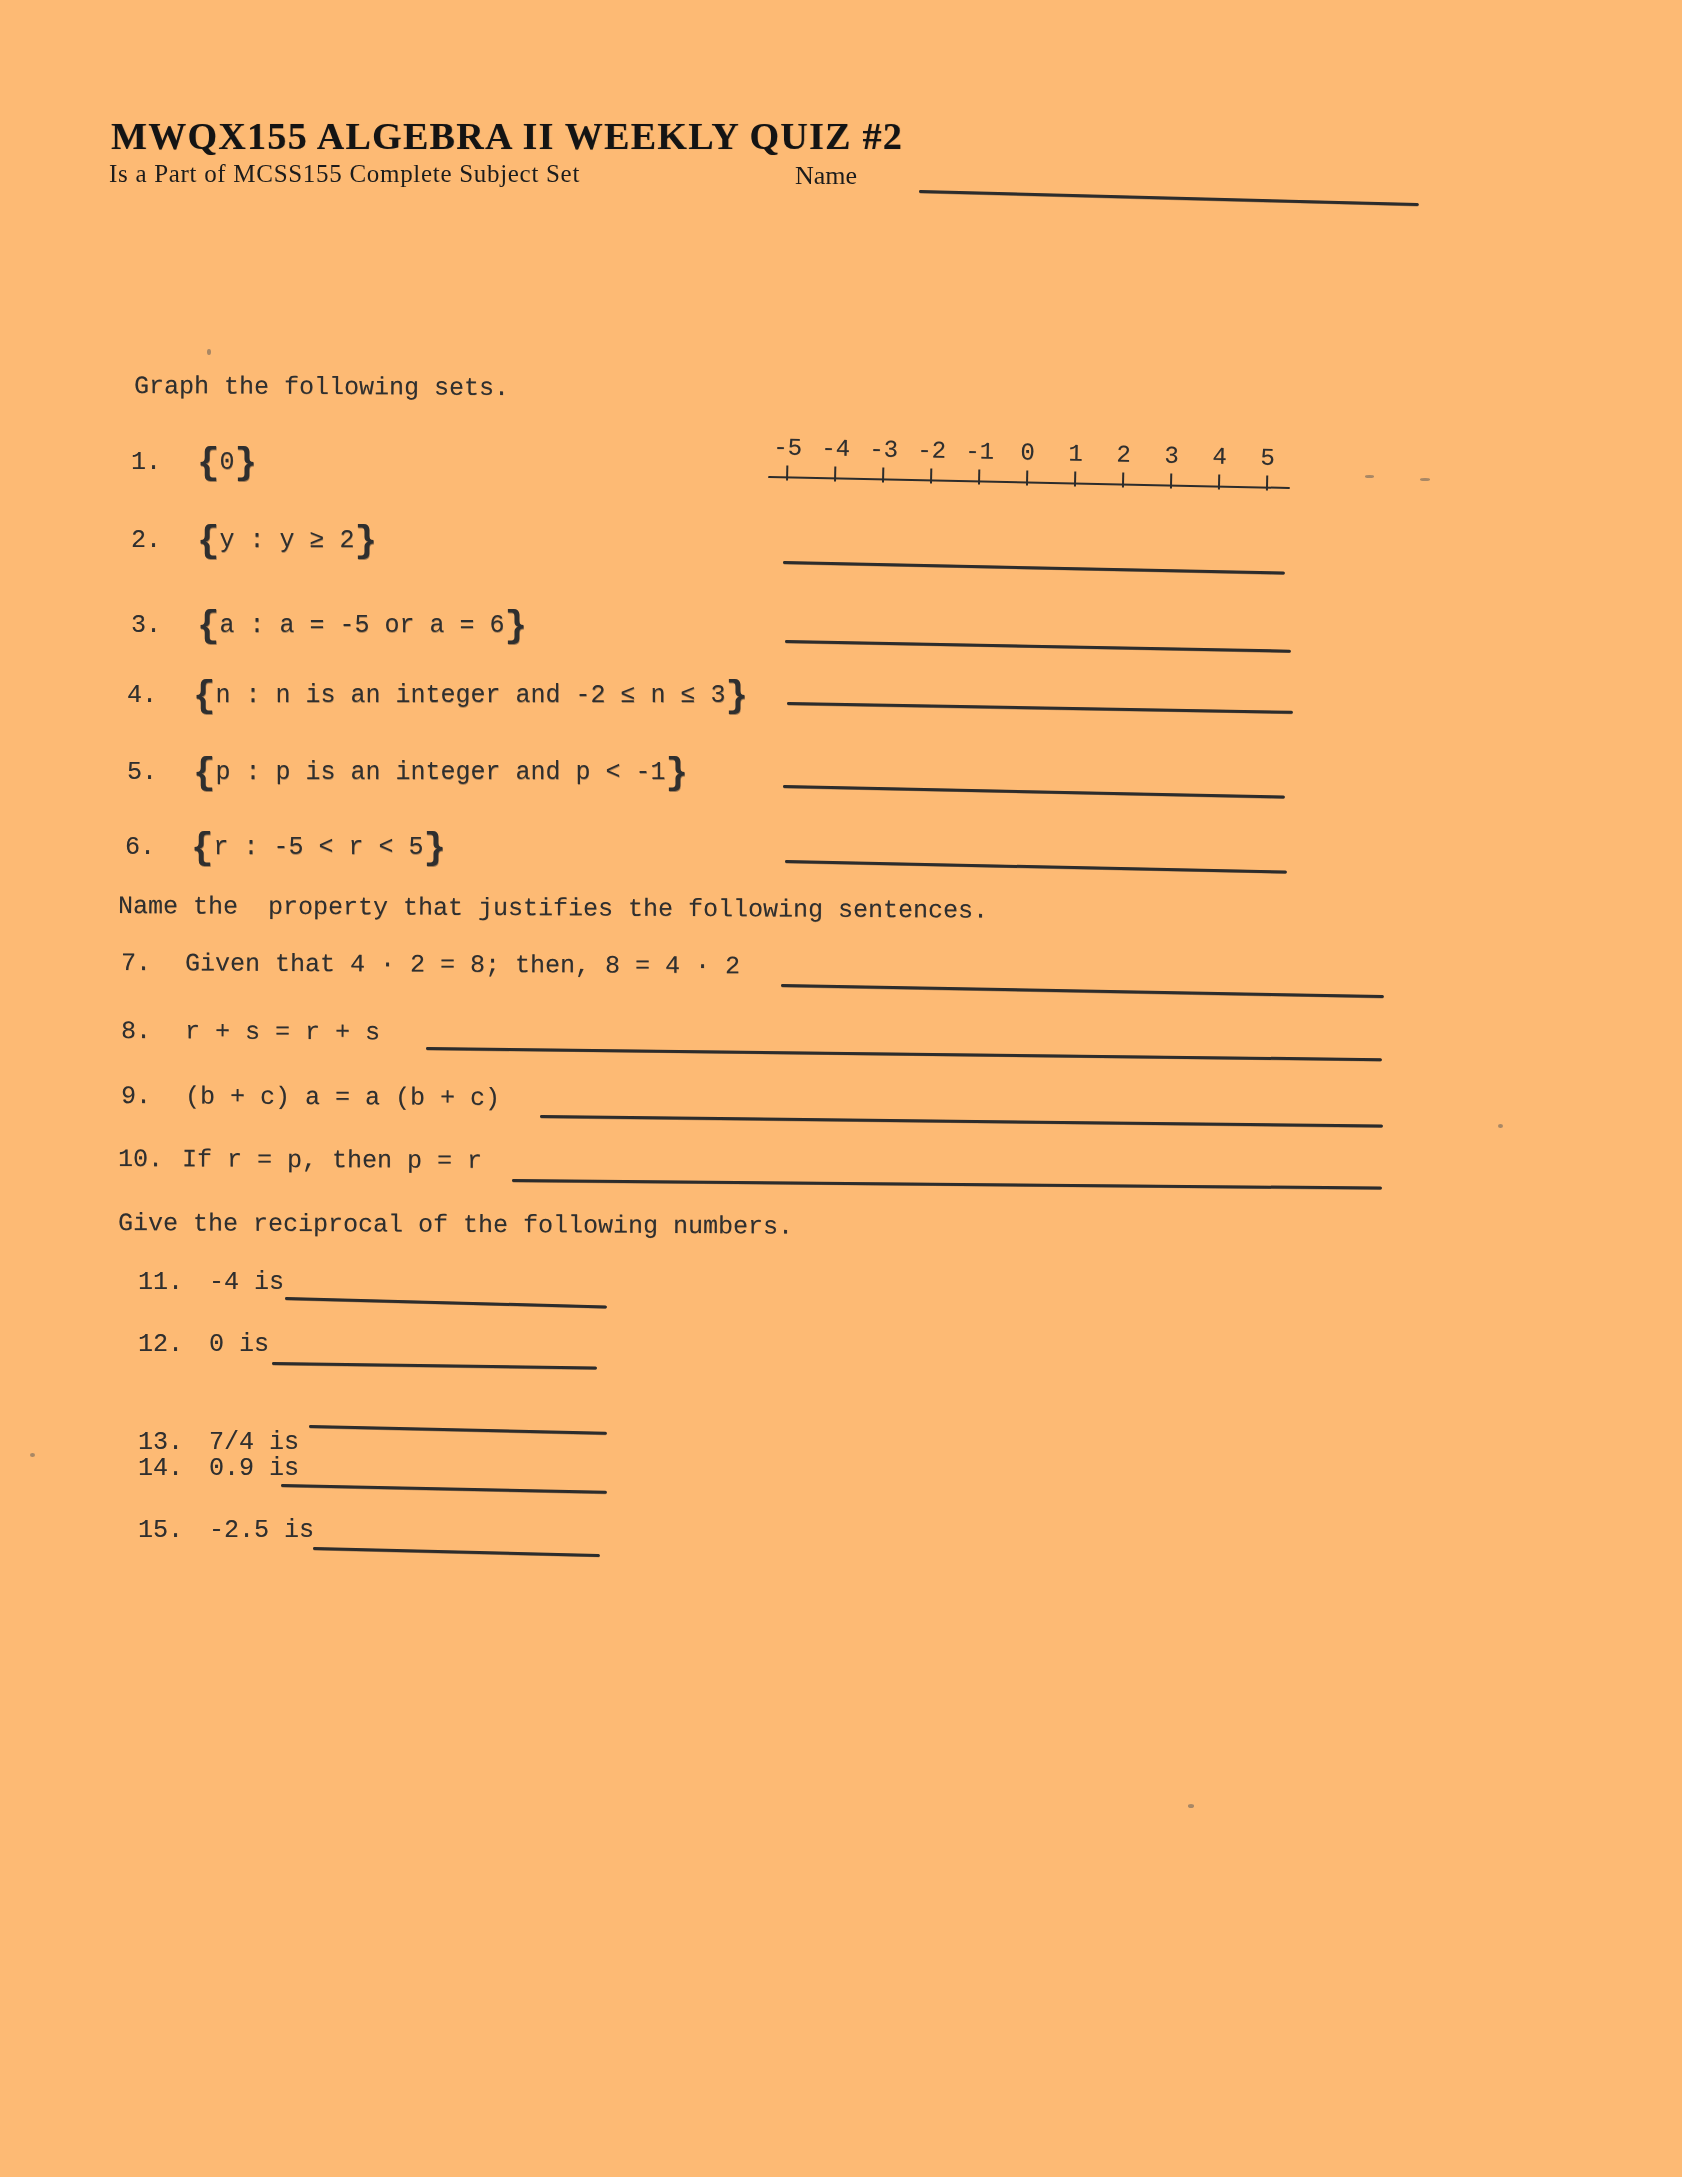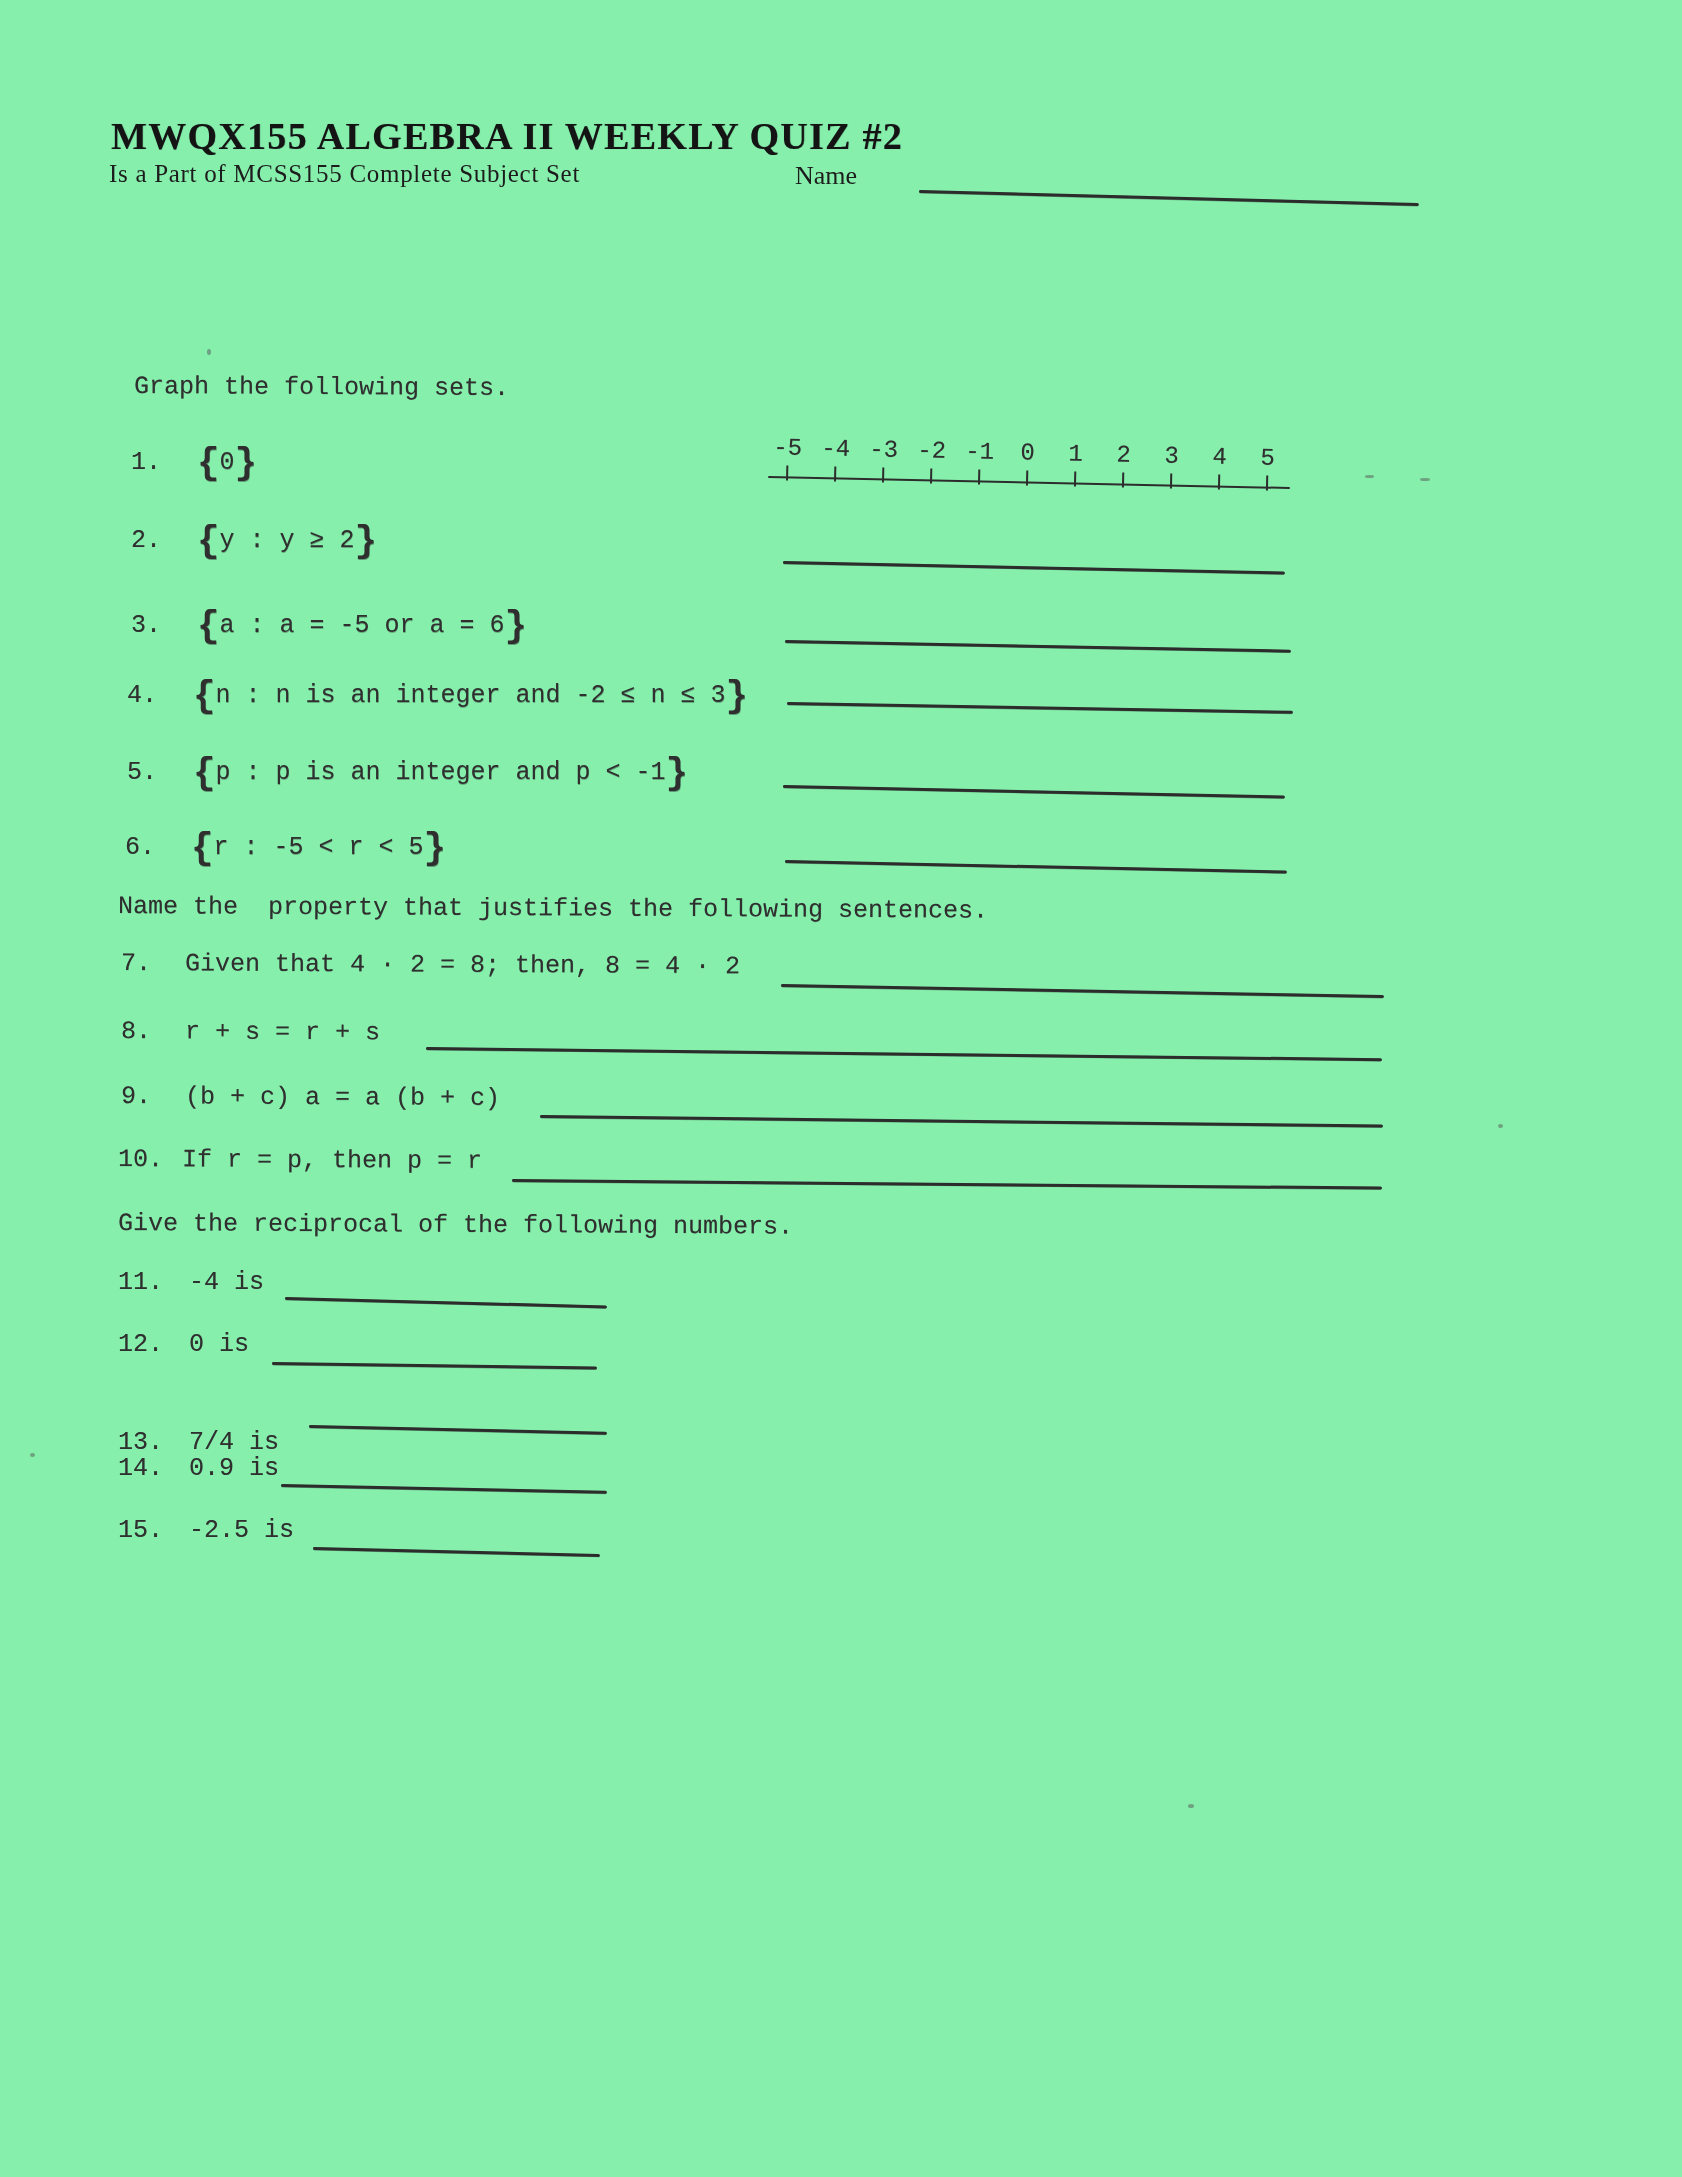--- a/index.html
+++ b/index.html
@@ -6,7 +6,7 @@
   .page{
     position:relative;
     width:1683px;height:2177px;
-    background:#86efac;
+    background:#fdba74;
     overflow:hidden;
     font-family:"Liberation Mono","DejaVu Sans Mono",monospace;
     color:#2f2f2f;

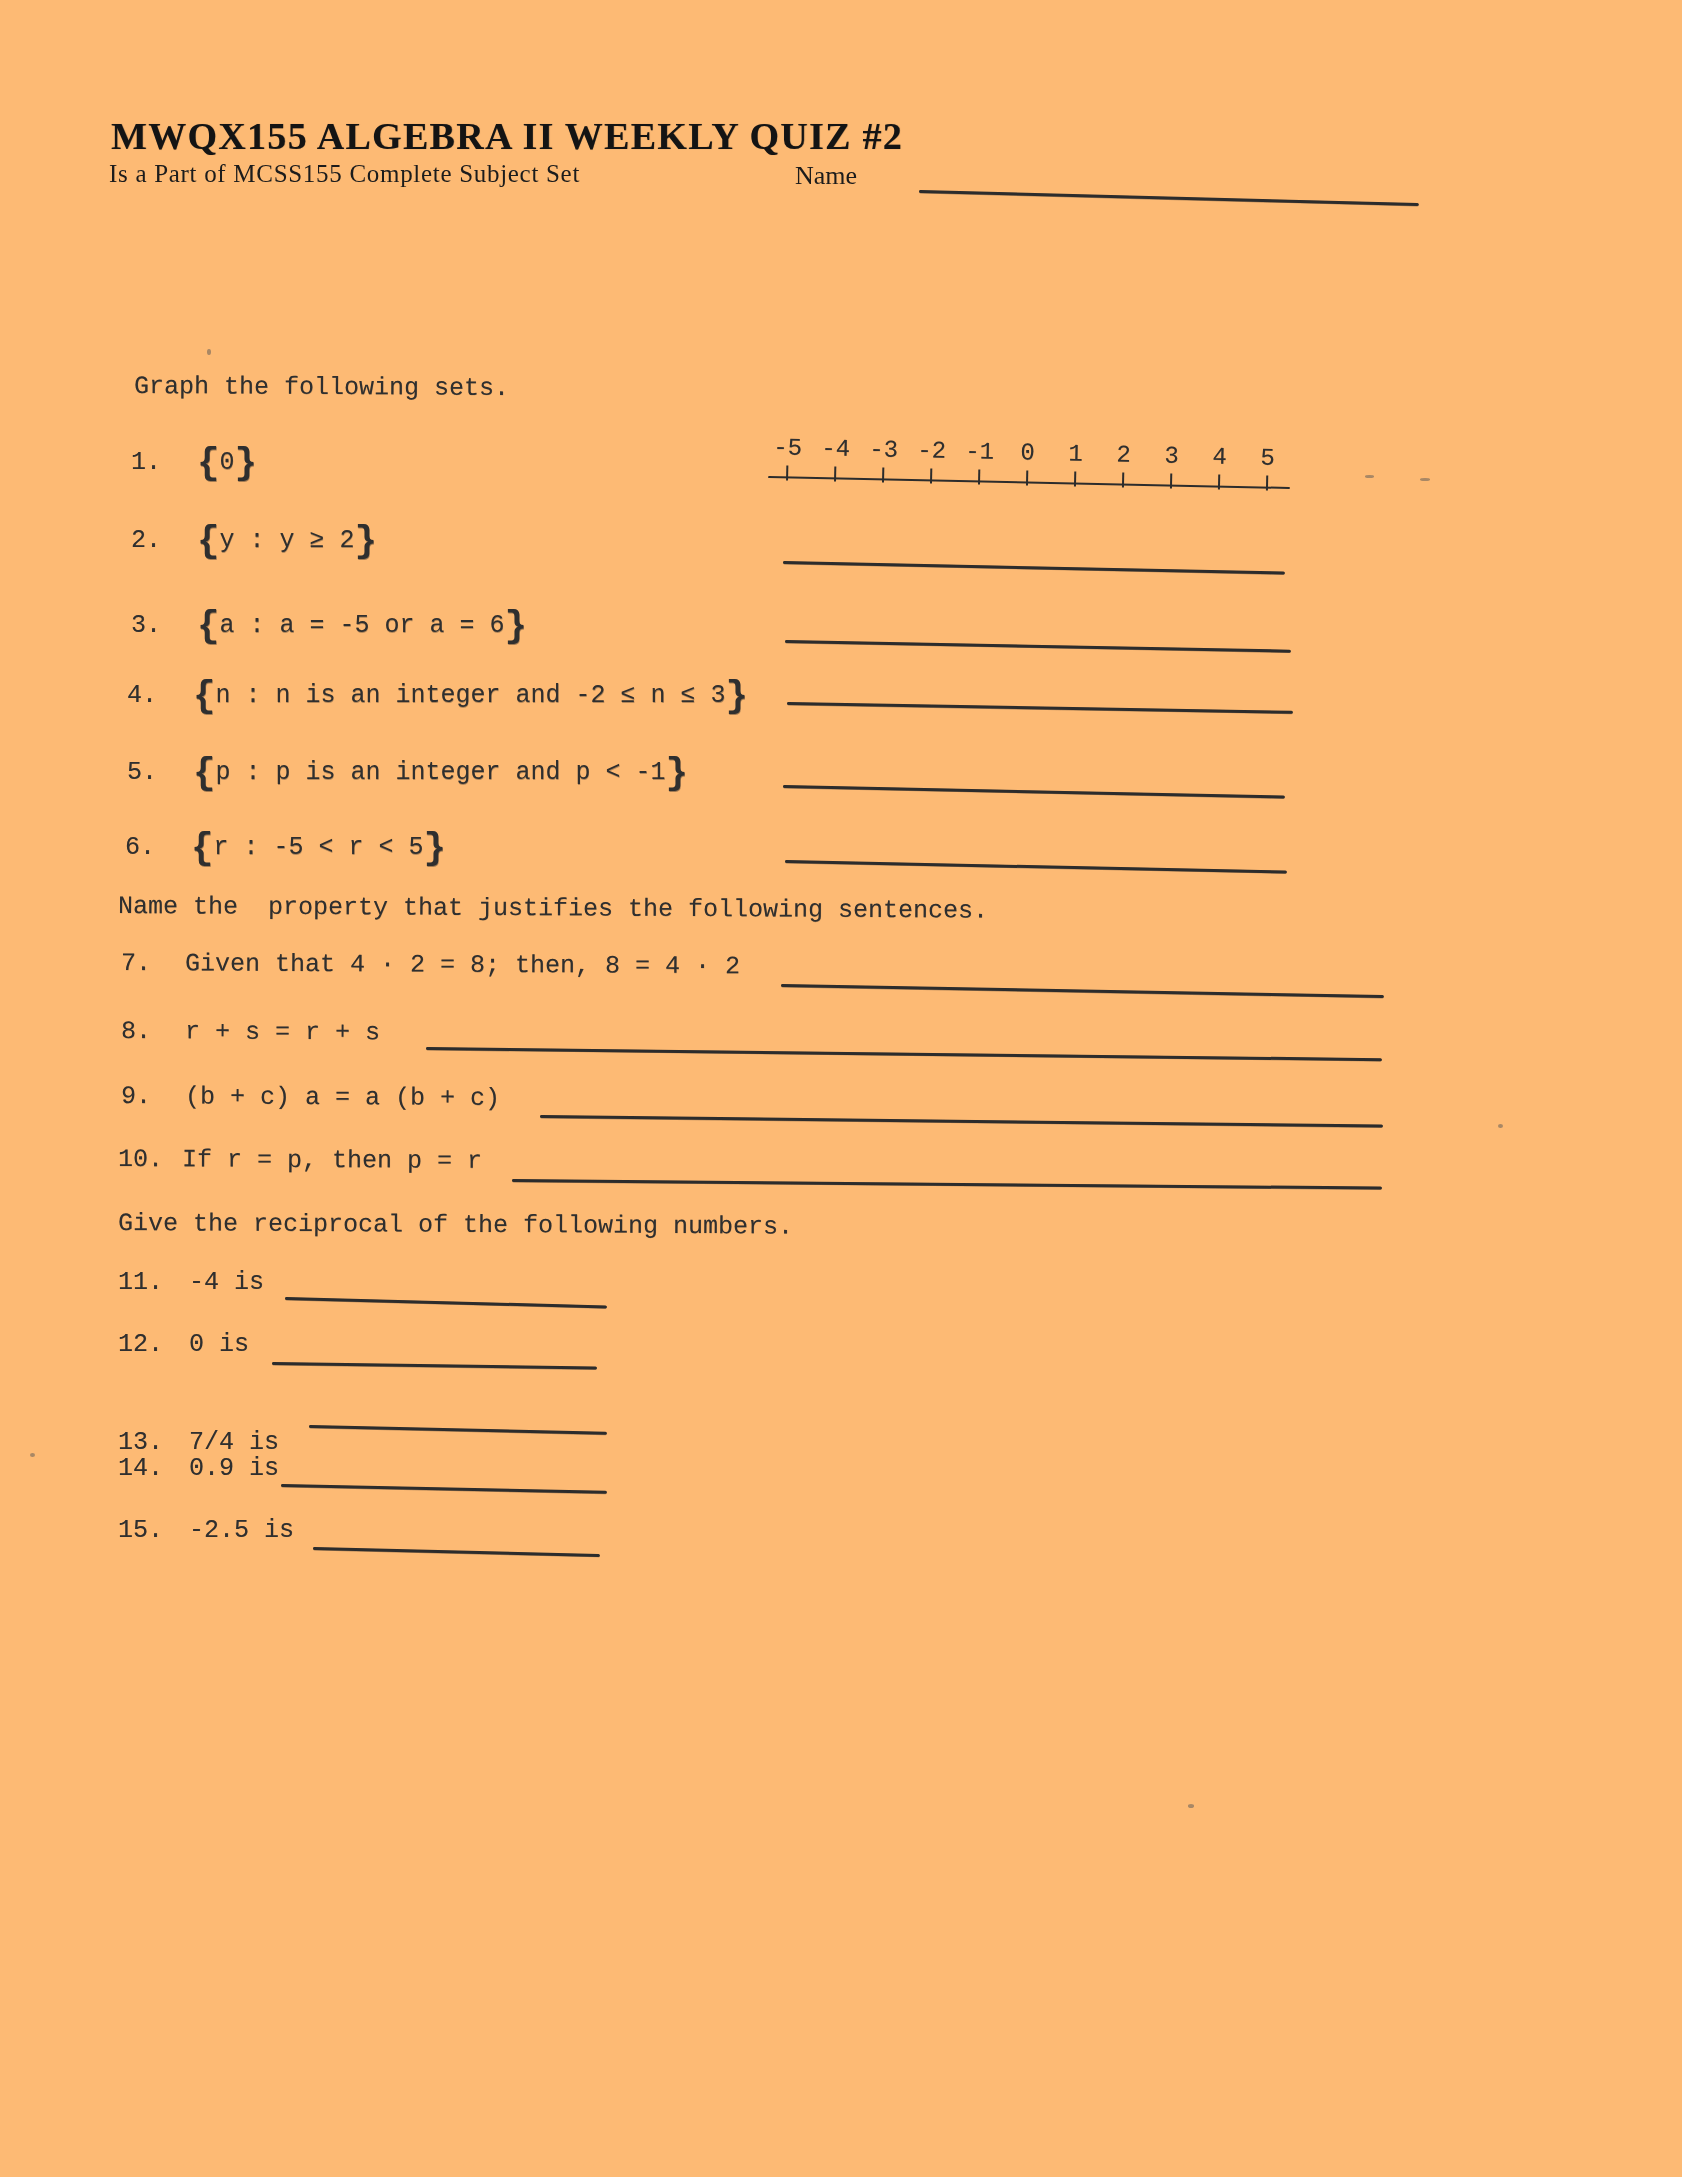--- a/index.html
+++ b/index.html
@@ -22,7 +22,7 @@
   .num{display:inline-block;}
   .num-g{width:66px;}
   .num-p{width:64px;}
-  .num-r{width:71px;}
+  .num-r{width:71px;margin-left:20px;}
   .br{font-size:1.5em;font-weight:600;vertical-align:-0.1em;
       text-shadow:0.5px 0.5px 0.6px rgba(30,30,30,.4);}
   .line{

